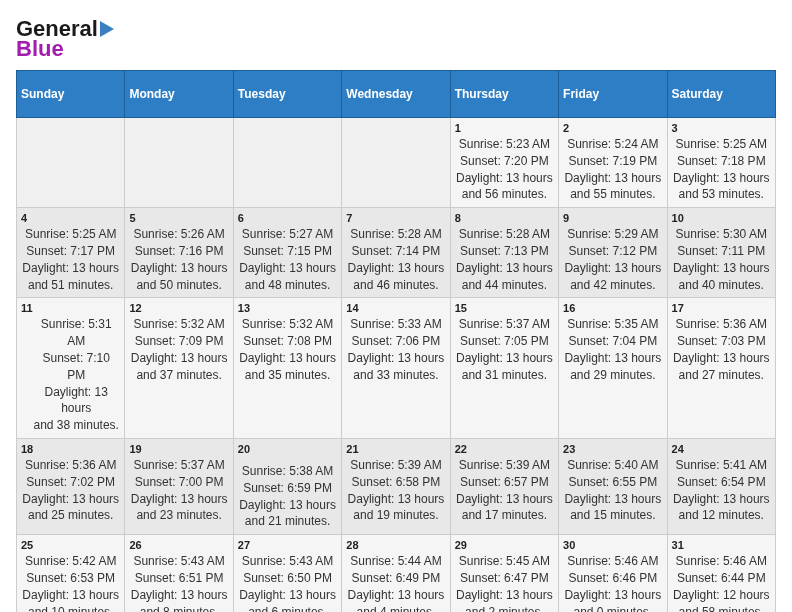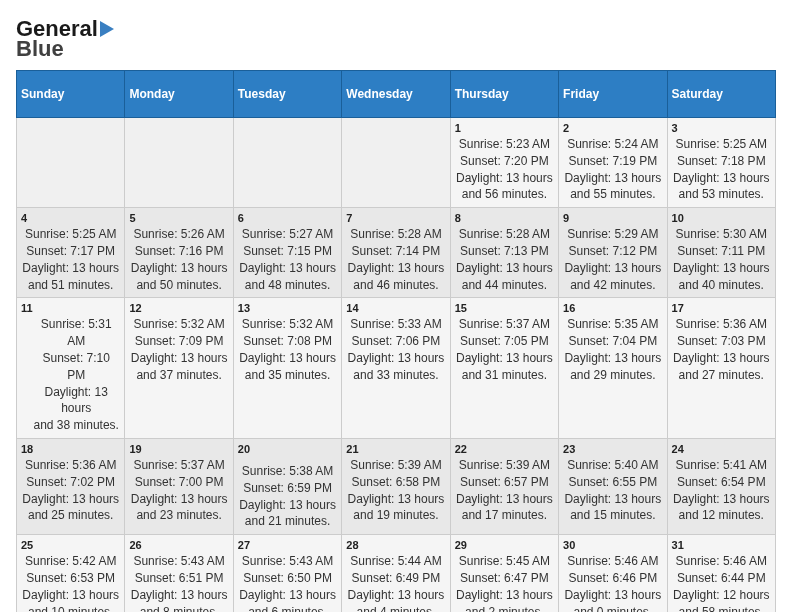--- a/index.html
+++ b/index.html
@@ -95,7 +95,7 @@
       <span style="font-size:22px; font-weight:bold; color:#1a1a1a;">General</span>
       <span class="logo-arrow"></span>
     </div>
-    <span style="font-size:22px; font-weight:bold; color:#404040; margin-top:-6px;">Blue</span>
+    <span style="font-size:22px; font-weight:bold; color:#a21caf; margin-top:-6px;">Blue</span>
   </div>
   <div class="title-block">
     <div class="month-year"></div>

